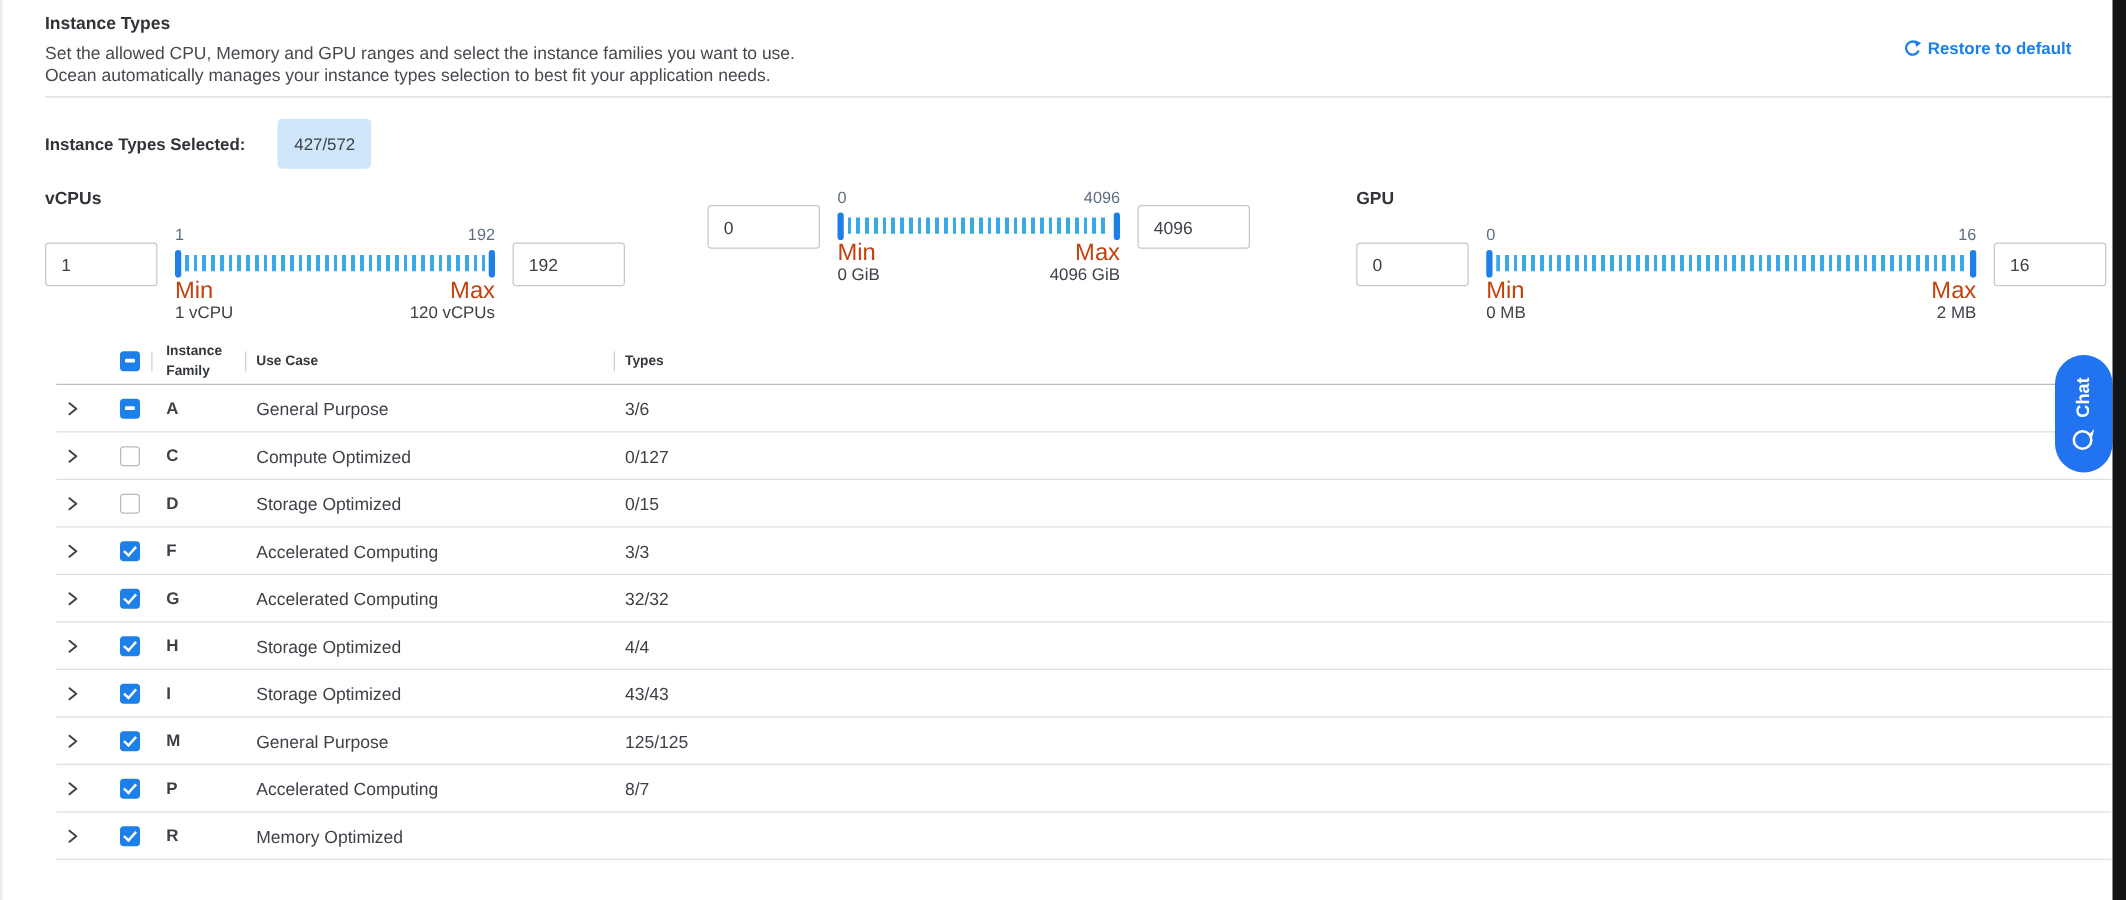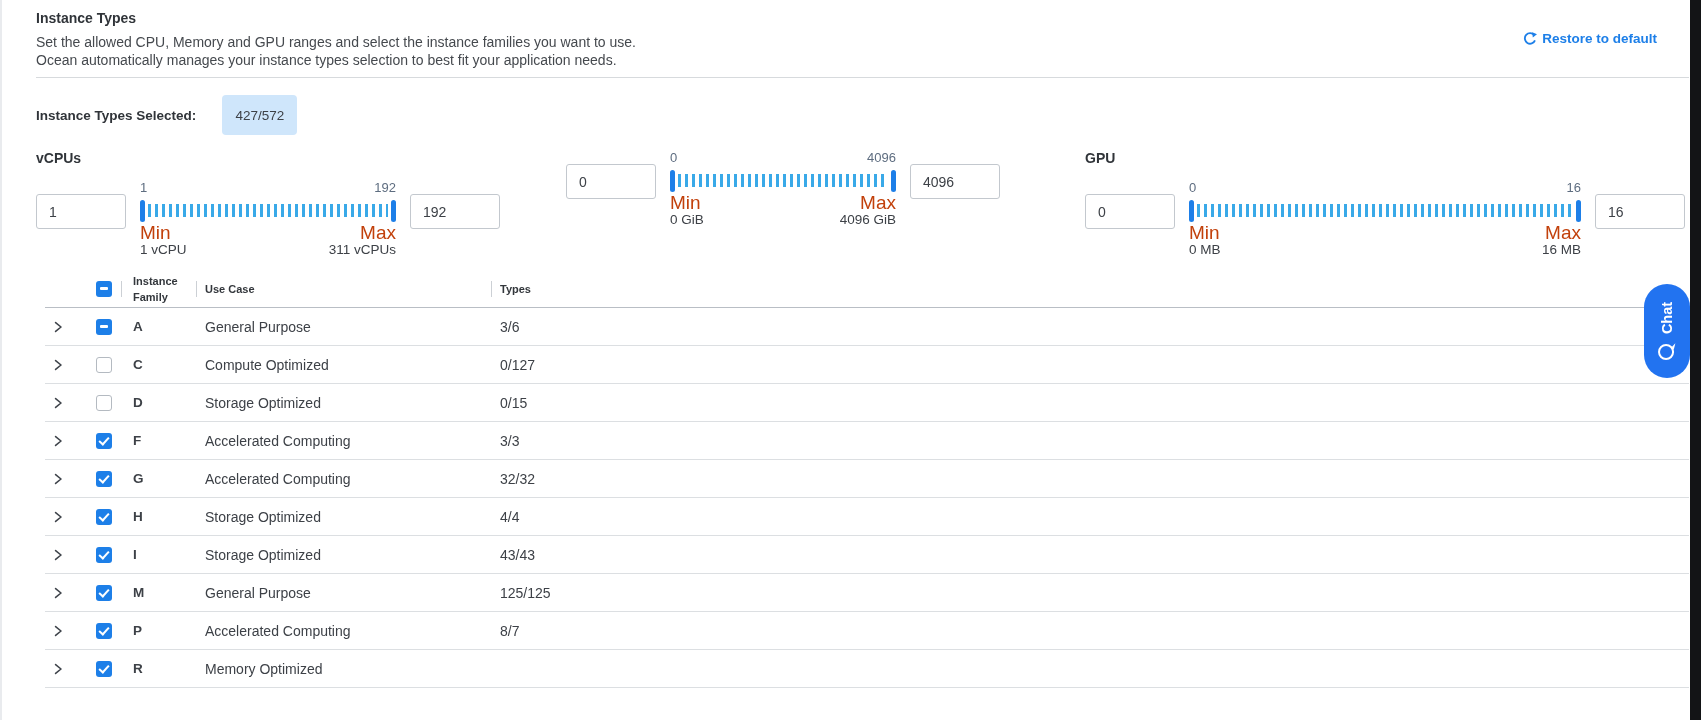--- a/index.html
+++ b/index.html
@@ -151,7 +151,7 @@
         </div>
         <div class="sub-row">
           <span>1 vCPU</span>
-          <span>311 vCPUs</span>
+          <span>120 vCPUs</span>
         </div>
       </div>
       <input class="num-input" value="192" style="">

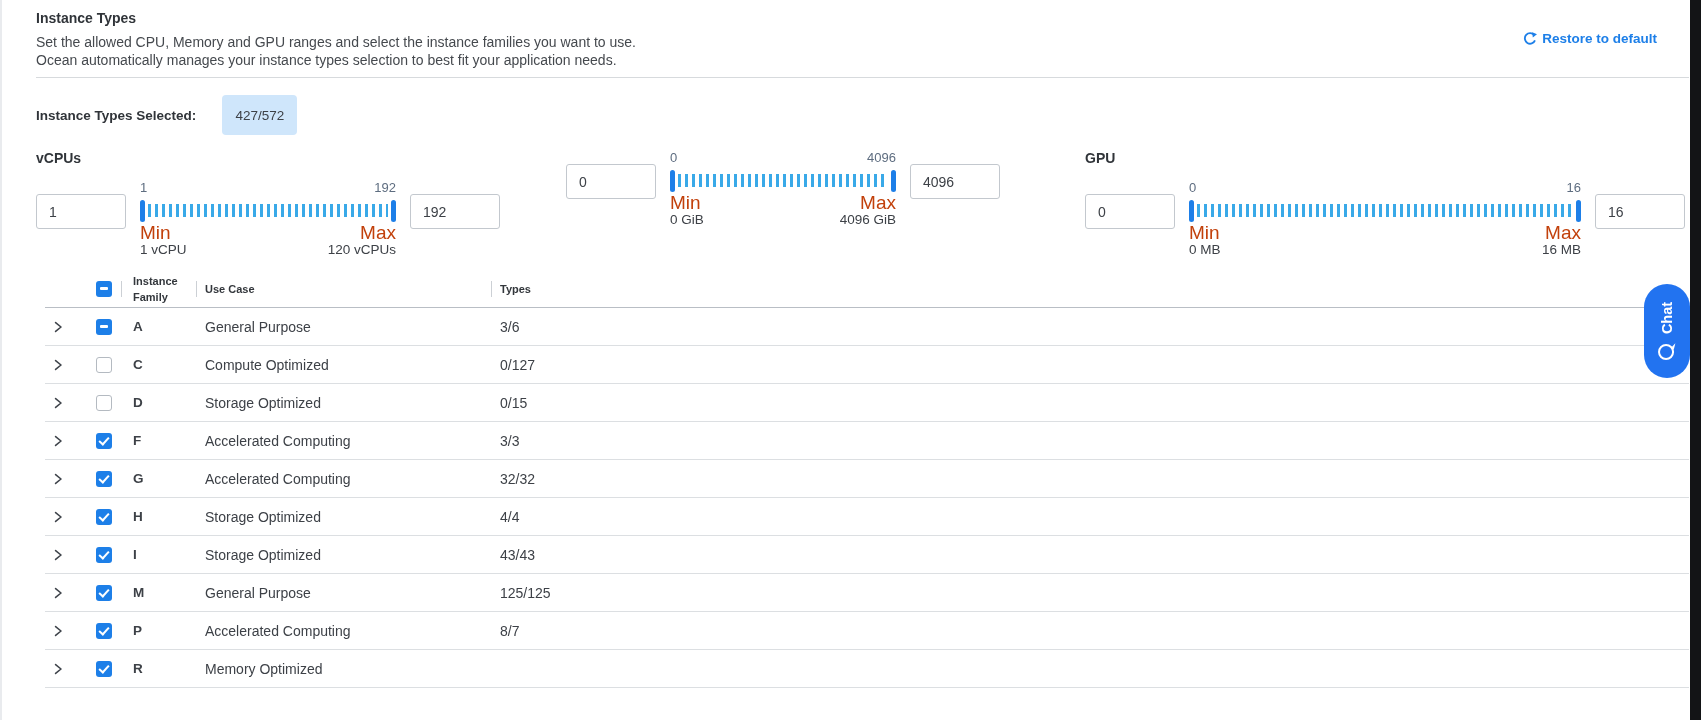--- a/index.html
+++ b/index.html
@@ -204,7 +204,7 @@
         </div>
         <div class="sub-row">
           <span>0 MB</span>
-          <span>16 MB</span>
+          <span>2 MB</span>
         </div>
       </div>
       <input class="num-input" value="16" style="">

